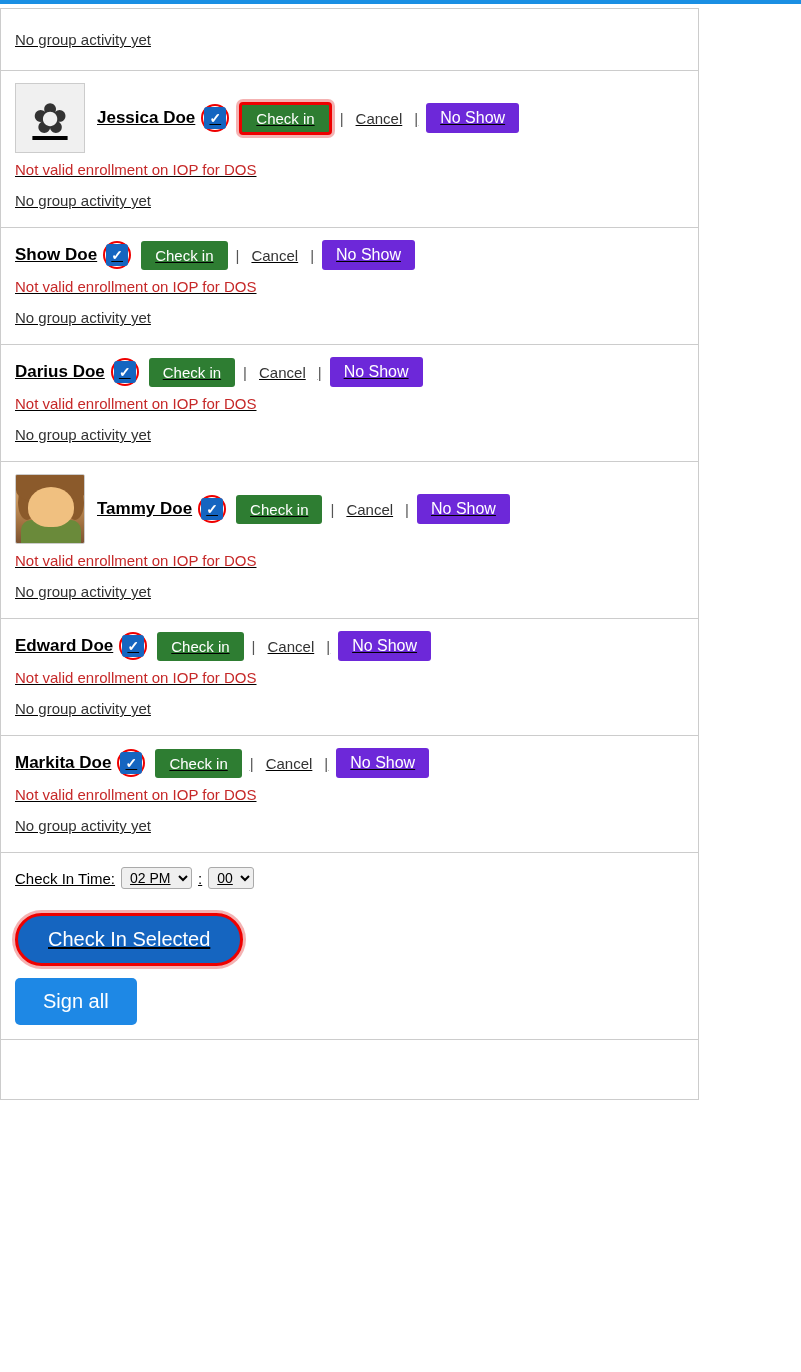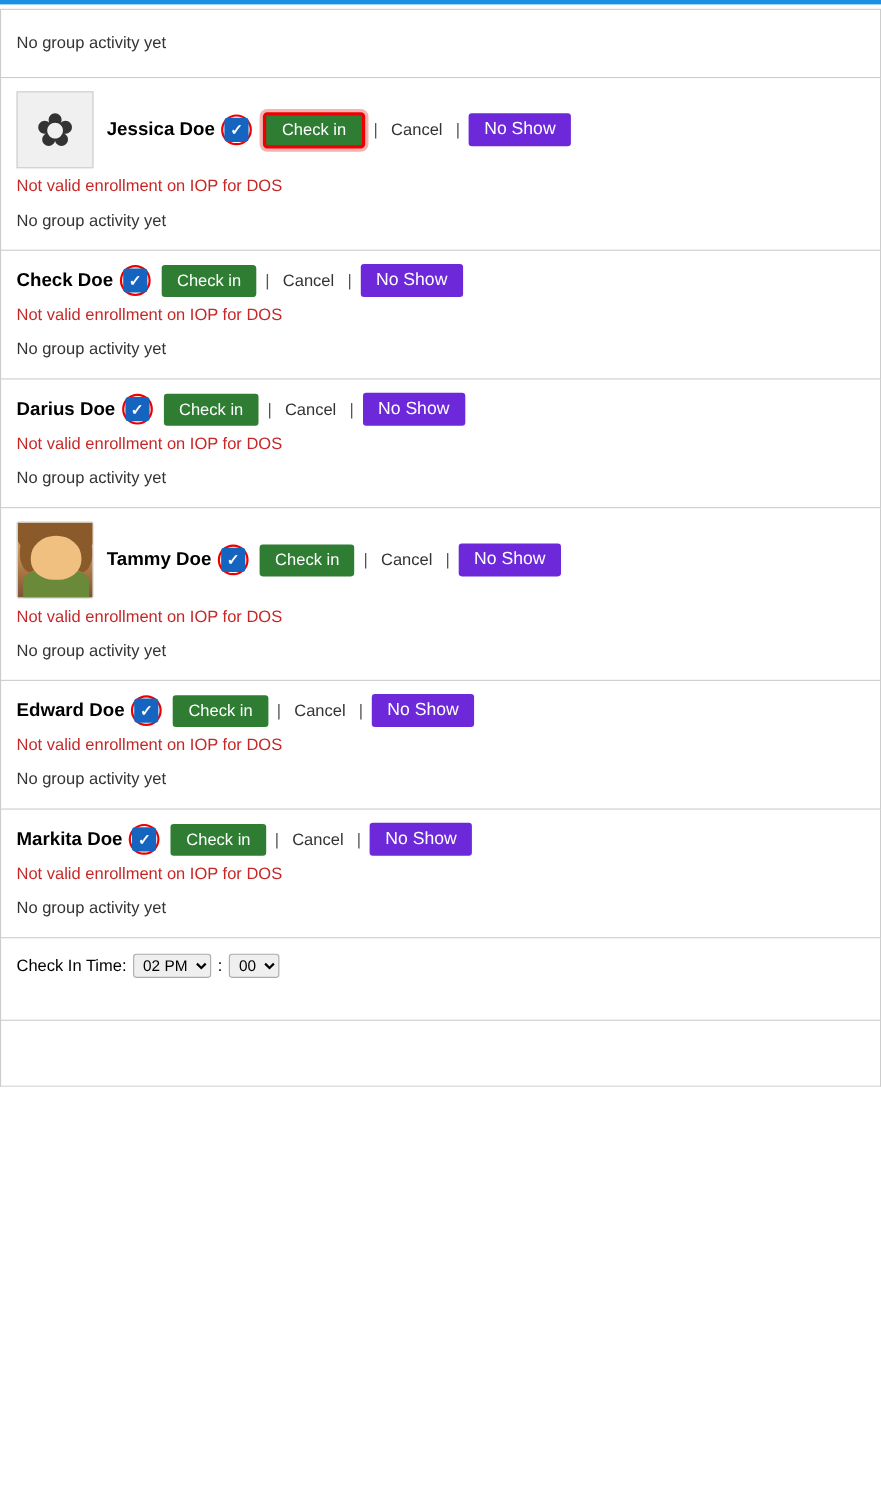--- a/index.html
+++ b/index.html
@@ -17,8 +17,9 @@
     }
 
     .container {
-      width: 801px;
+      width: 699px;
       background: #fff;
+      text-decoration: underline;
     }
 
     .section {

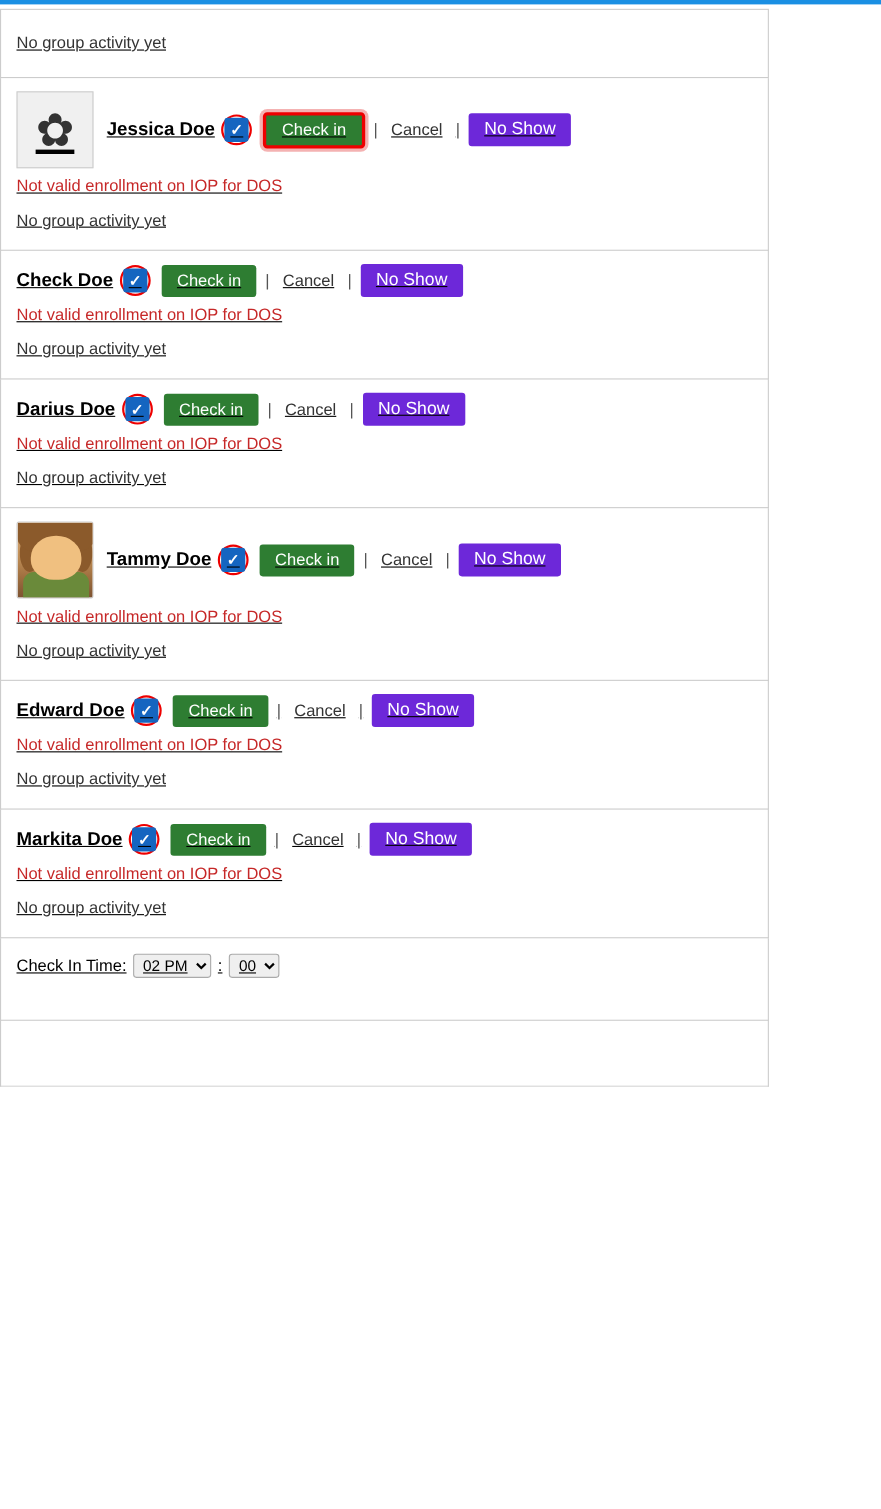--- a/index.html
+++ b/index.html
@@ -247,7 +247,7 @@
 
   <div class="patient-section">
     <div class="patient-row">
-      <span class="patient-name">Check Doe</span>
+      <span class="patient-name">Show Doe</span>
       <div class="checkbox-circle">
         <div class="checkbox-inner"></div>
       </div>

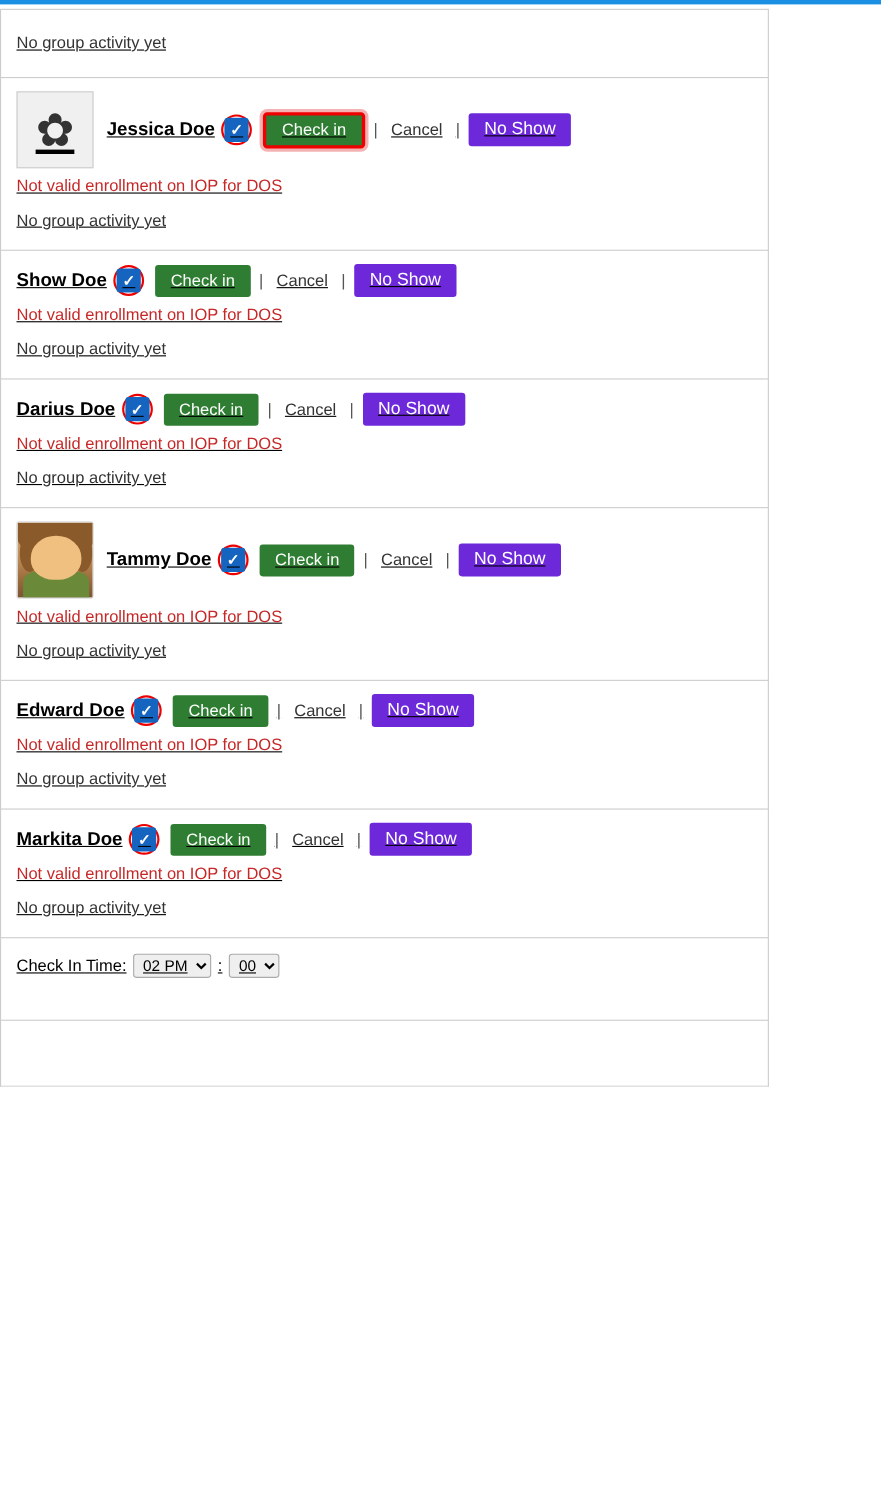--- a/index.html
+++ b/index.html
@@ -355,6 +355,7 @@
         <option>45</option>
       </select>
     </div>
+    <button class="btn-check-in-selected">Check In Selected</button>
   </div>
 
   <div style="height:60px;border:1px solid #ccc;border-top:none;"></div>

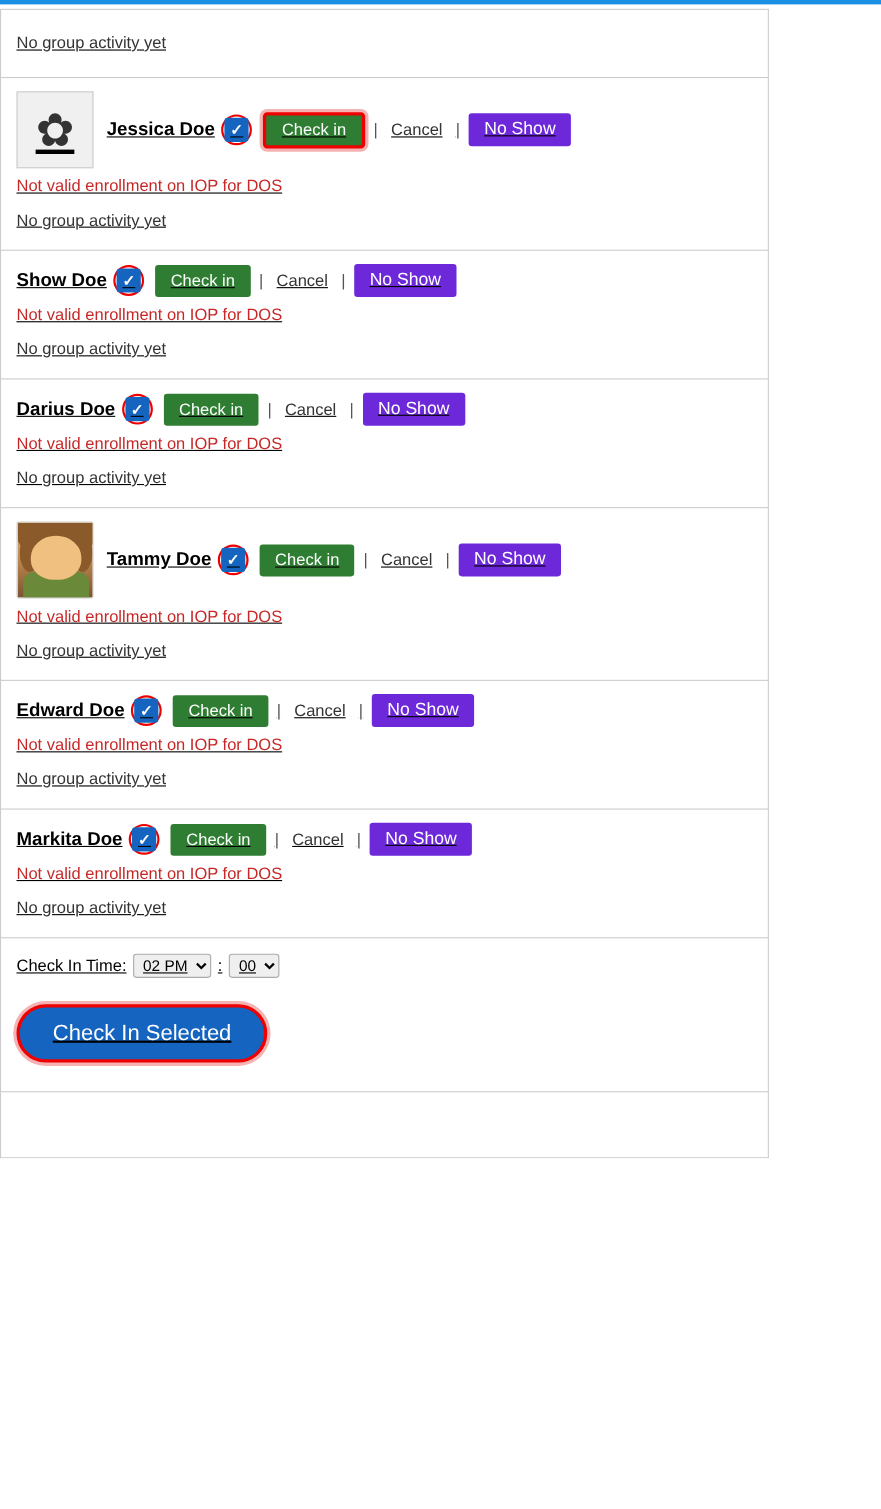--- a/index.html
+++ b/index.html
@@ -356,6 +356,7 @@
       </select>
     </div>
     <button class="btn-check-in-selected">Check In Selected</button>
+    <button class="btn-sign-all">Sign all</button>
   </div>
 
   <div style="height:60px;border:1px solid #ccc;border-top:none;"></div>

